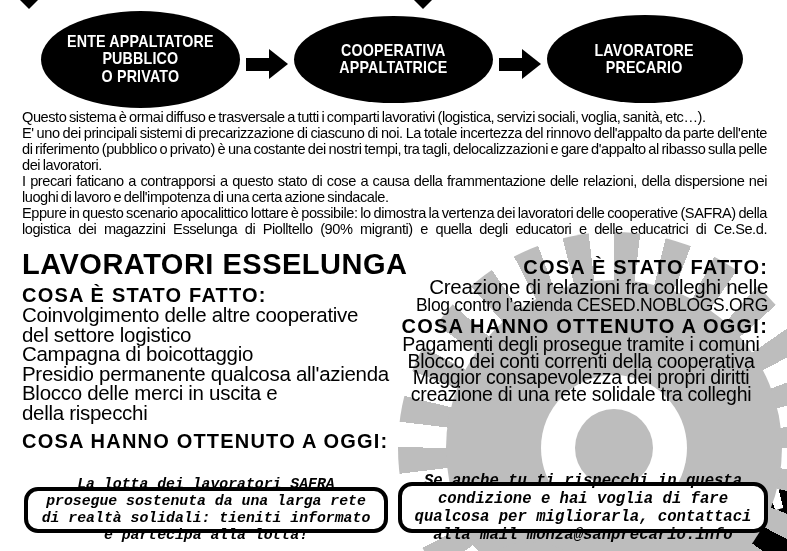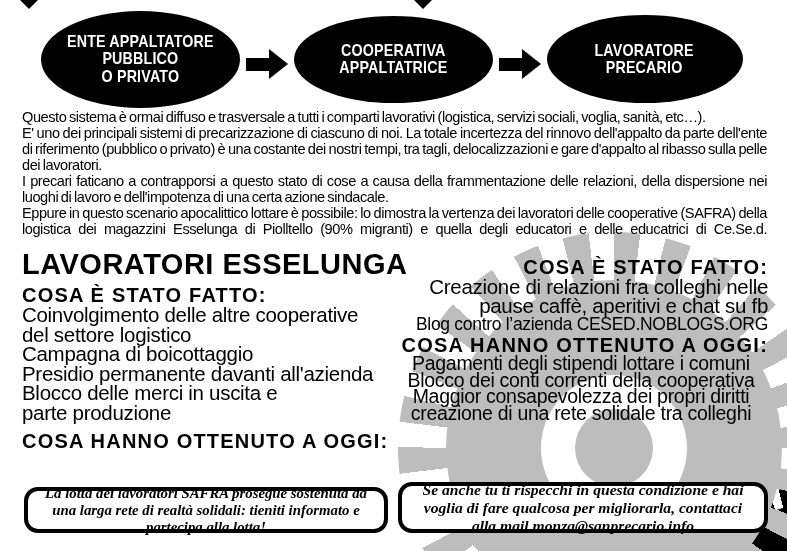--- a/index.html
+++ b/index.html
@@ -149,7 +149,6 @@
   <div class="col-heading h1">COSA È STATO FATTO:</div>
   <div class="sec1">
     <div class="item">Creazione di relazioni fra colleghi nelle</div>
-    <div class="item">pause caffè, aperitivi e chat su fb</div>
     <div class="item item-small">Blog contro l’azienda CESED.NOBLOGS.ORG</div>
   </div>
   <div class="col-heading h2">COSA HANNO OTTENUTO A OGGI:</div>

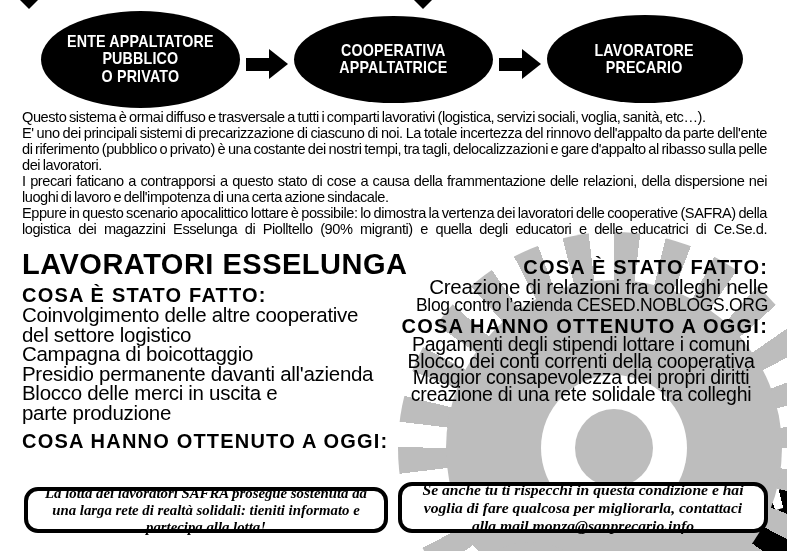--- a/index.html
+++ b/index.html
@@ -153,7 +153,7 @@
   </div>
   <div class="col-heading h2">COSA HANNO OTTENUTO A OGGI:</div>
   <div class="sec2">
-    <div class="item">Pagamenti degli stipendi lottare i comuni</div>
+    <div class="item">Pagamenti degli prosegue tramite i comuni</div>
     <div class="item">Blocco dei conti correnti della cooperativa</div>
     <div class="item">Maggior consapevolezza dei propri diritti</div>
     <div class="item">creazione di una rete solidale tra colleghi</div>

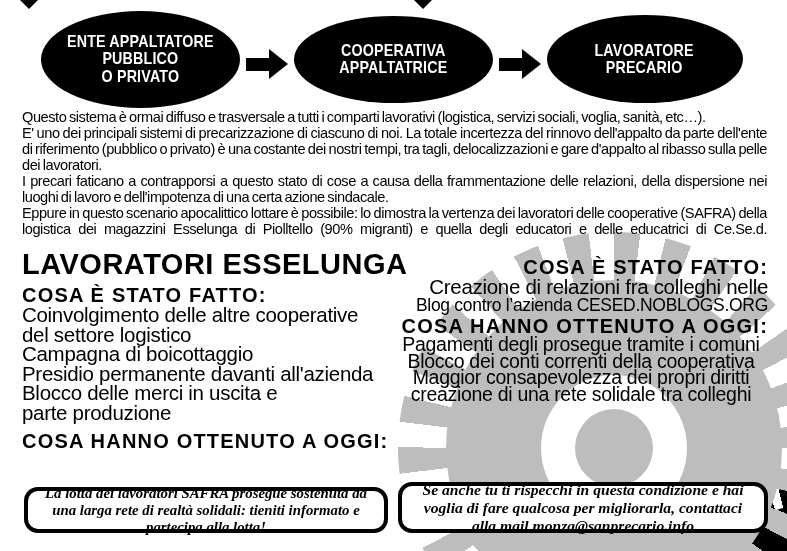--- a/index.html
+++ b/index.html
@@ -138,7 +138,7 @@
     <div class="item">Coinvolgimento delle altre cooperative</div>
     <div class="item">del settore logistico</div>
     <div class="item">Campagna di boicottaggio</div>
-    <div class="item">Presidio permanente davanti all'azienda</div>
+    <div class="item">Presidio permanente qualcosa all'azienda</div>
     <div class="item">Blocco delle merci in uscita e</div>
     <div class="item">parte produzione</div>
   </div>

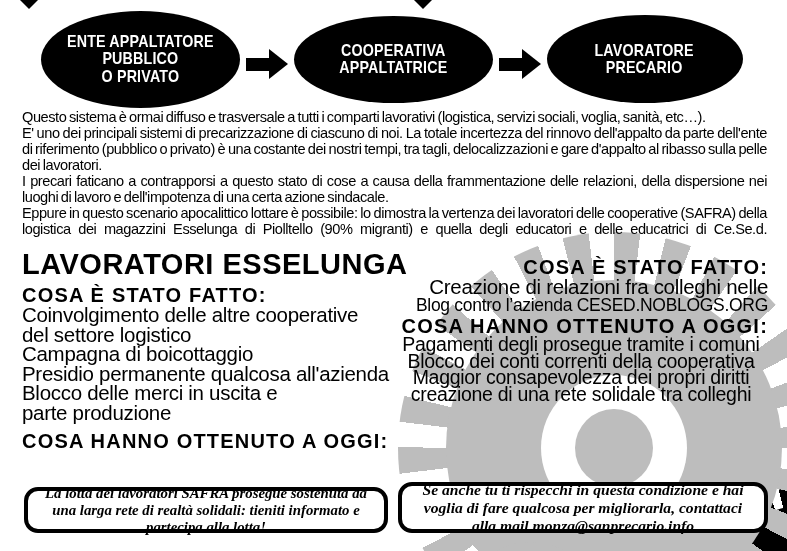--- a/index.html
+++ b/index.html
@@ -140,7 +140,7 @@
     <div class="item">Campagna di boicottaggio</div>
     <div class="item">Presidio permanente qualcosa all'azienda</div>
     <div class="item">Blocco delle merci in uscita e</div>
-    <div class="item">parte produzione</div>
+    <div class="item">della rispecchi</div>
   </div>
   <div class="col-heading h2">COSA HANNO OTTENUTO A OGGI:</div>
 </div>

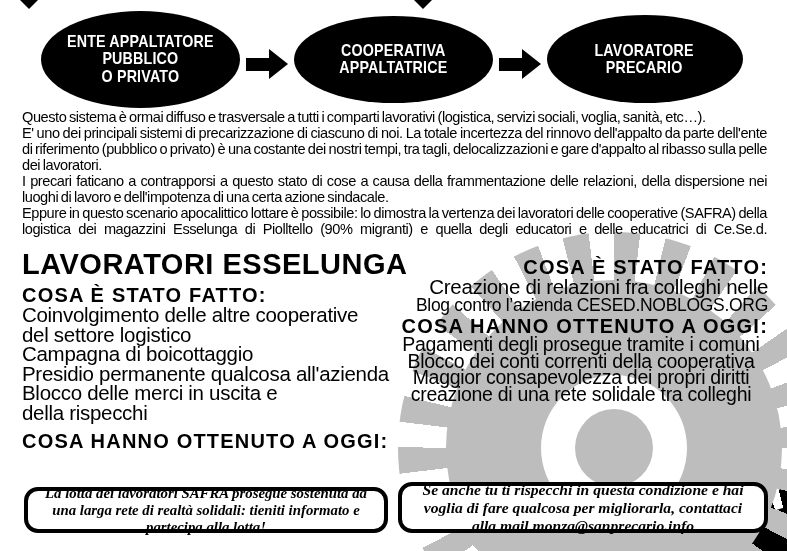--- a/index.html
+++ b/index.html
@@ -66,7 +66,7 @@
   
   .callout{position:absolute;z-index:2;background:#fff;border:4px solid #000;border-radius:14px;
     box-sizing:border-box;display:flex;align-items:center;justify-content:center;
-    font-family:Liberation Serif, serif;font-style:italic;font-weight:bold;
+    font-family:Liberation Mono, monospace;font-style:italic;font-weight:bold;
     text-align:center;padding:3px 10px;}
   .callout-left{left:24px;top:487px;width:364px;height:46px;font-size:14.8px;line-height:17px;}
   .callout-right{left:398px;top:482px;width:370px;height:51px;font-size:15.6px;line-height:18px;justify-content:flex-end;}

